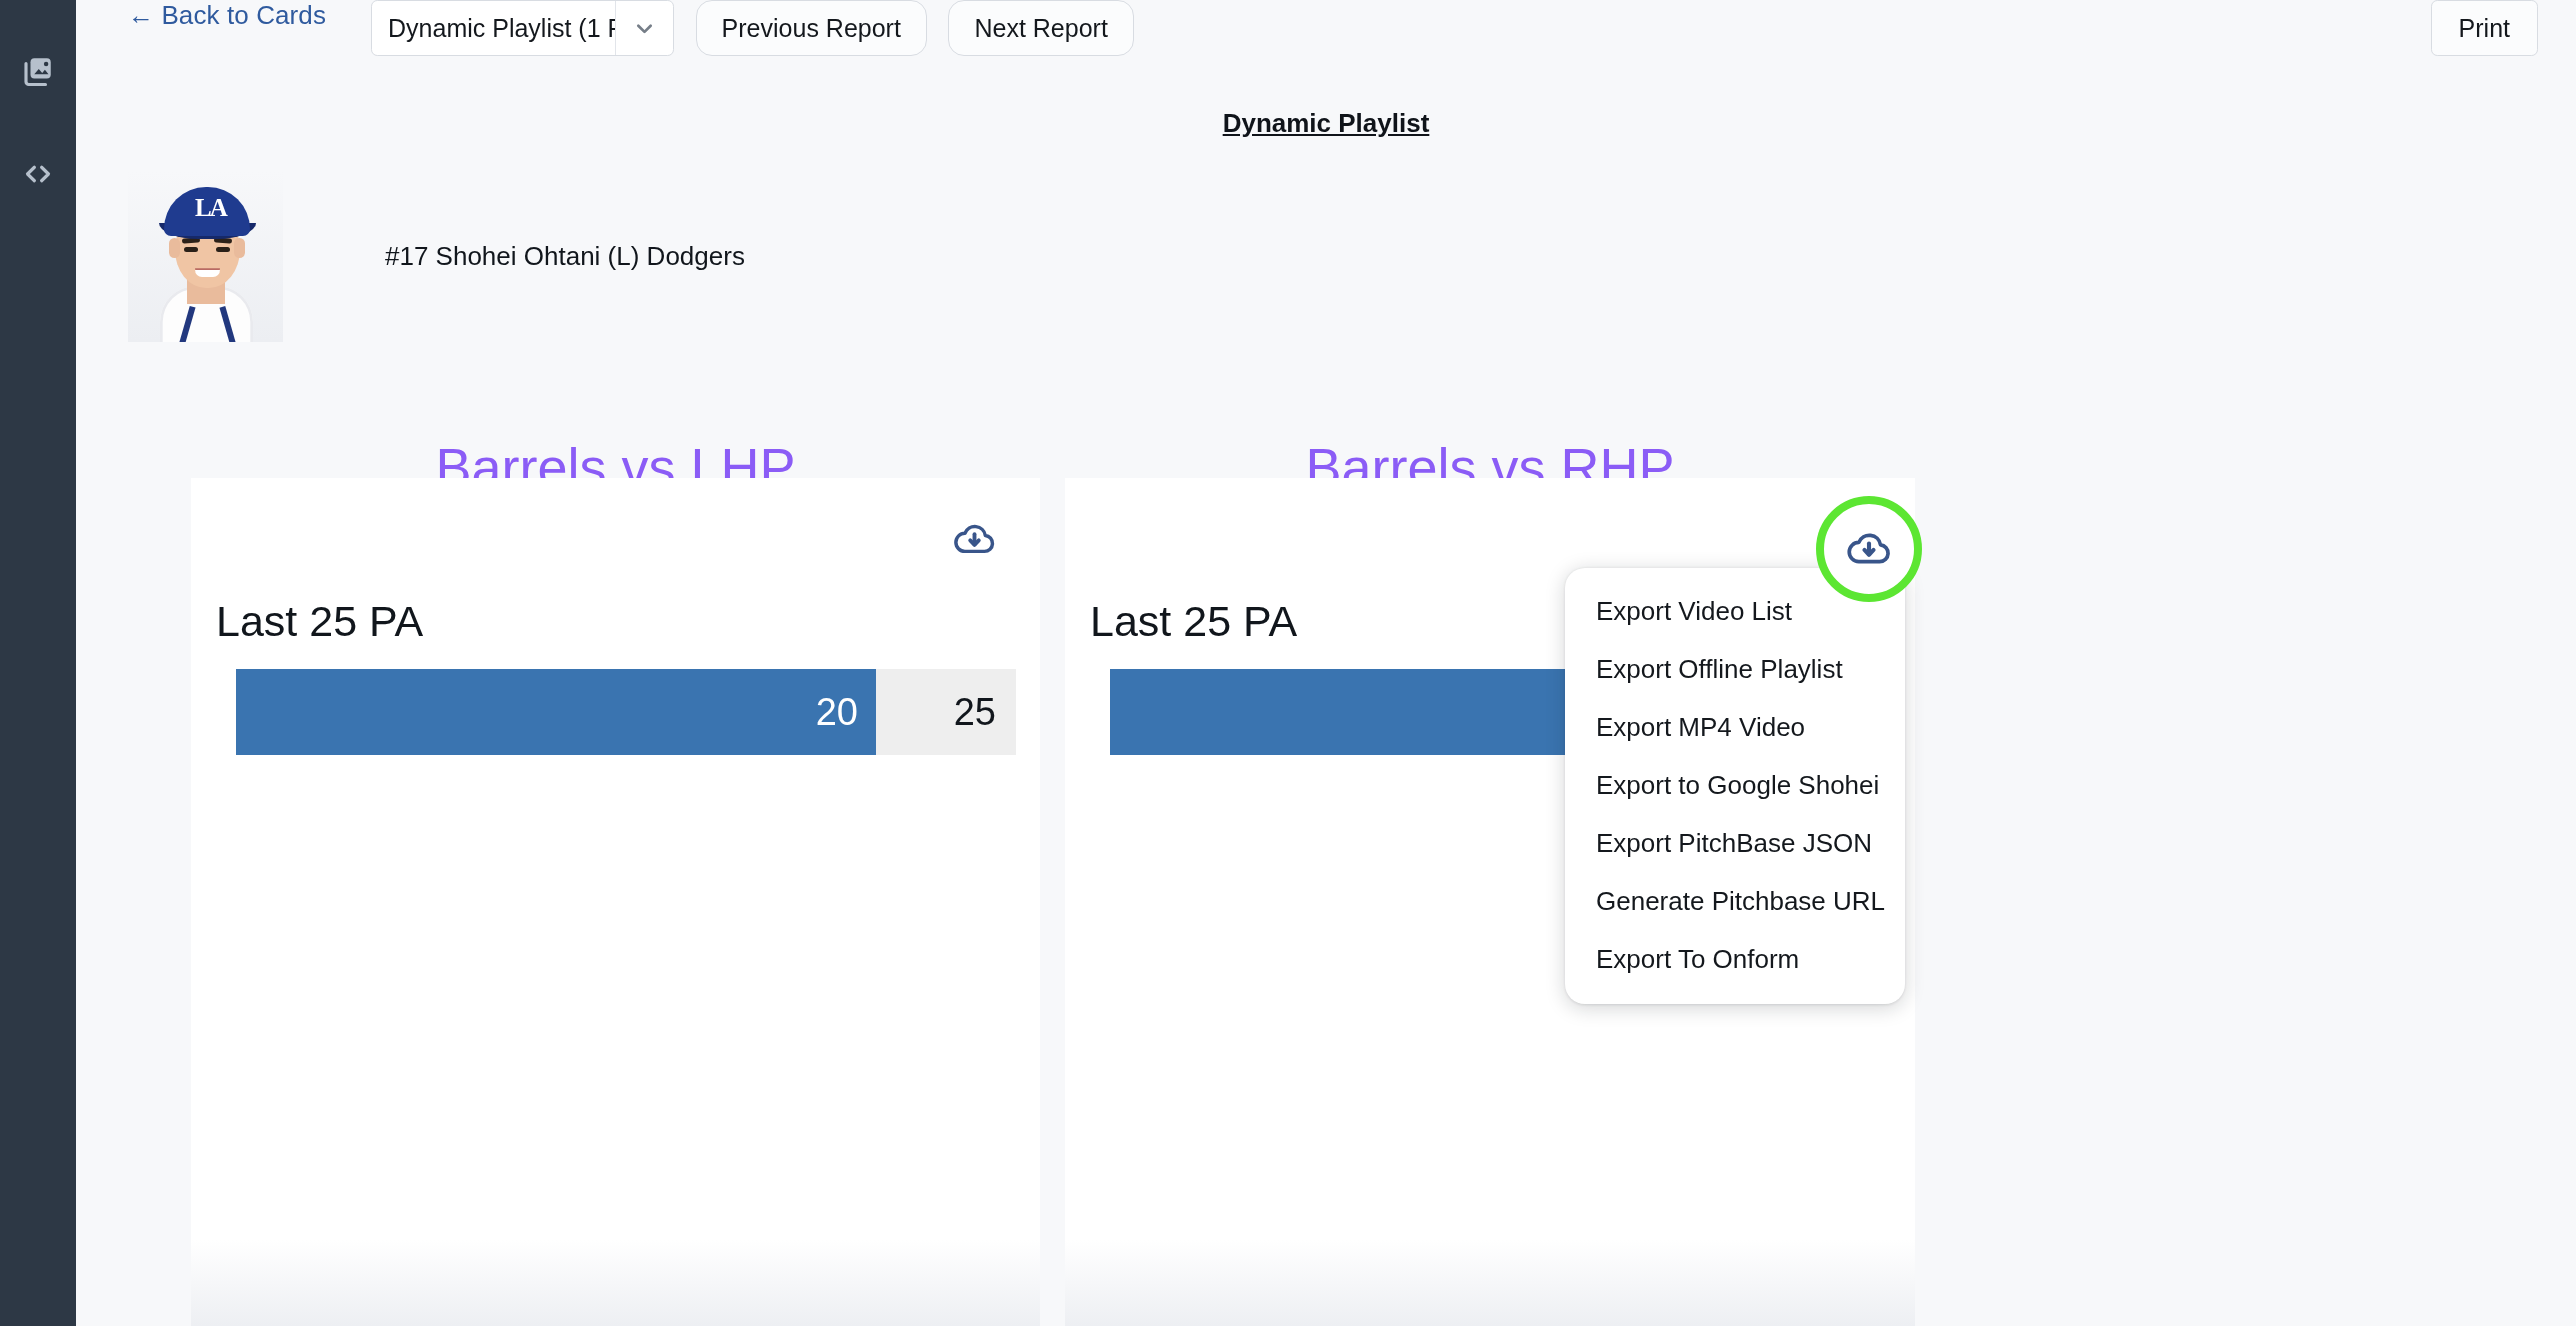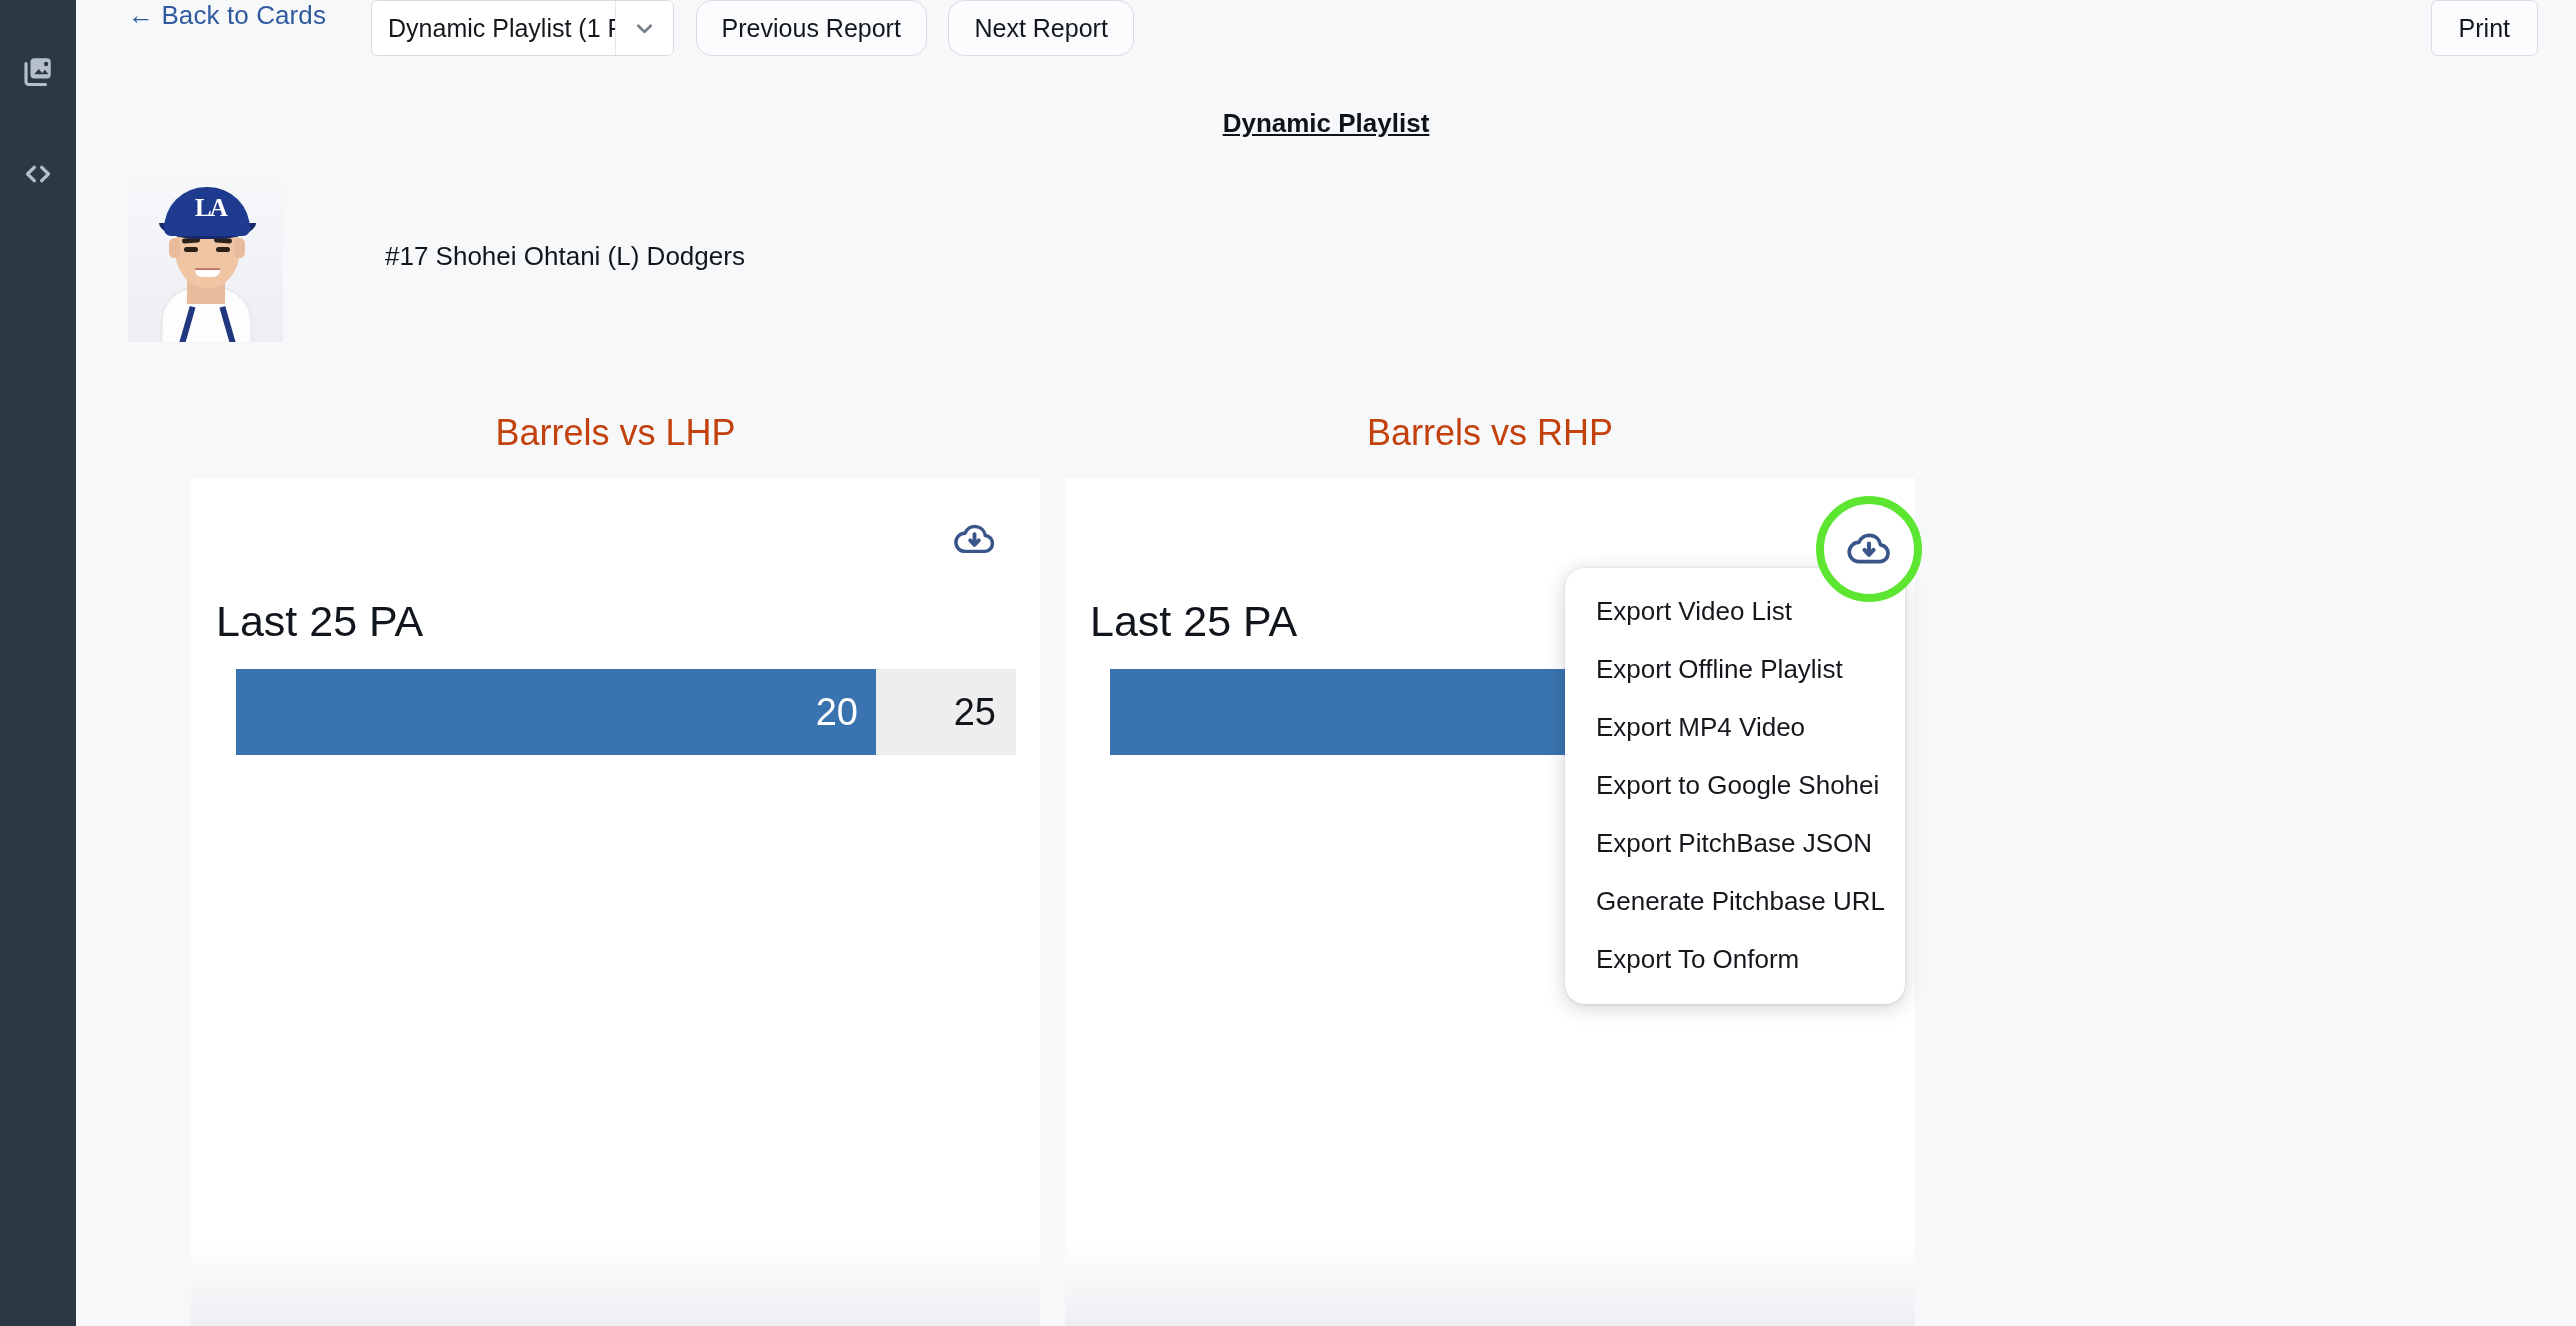--- a/index.html
+++ b/index.html
@@ -183,10 +183,10 @@
   
   .chart-head {
     position: absolute;
-    top: 412px;
+    top: 436px;
     text-align: center;
-    font-size: 36px;
-    color: #c2410c;
+    font-size: 54px;
+    color: #8b5cf6;
     font-weight: normal;
   }
   #head-lhp { left: 115px; width: 849px; }

